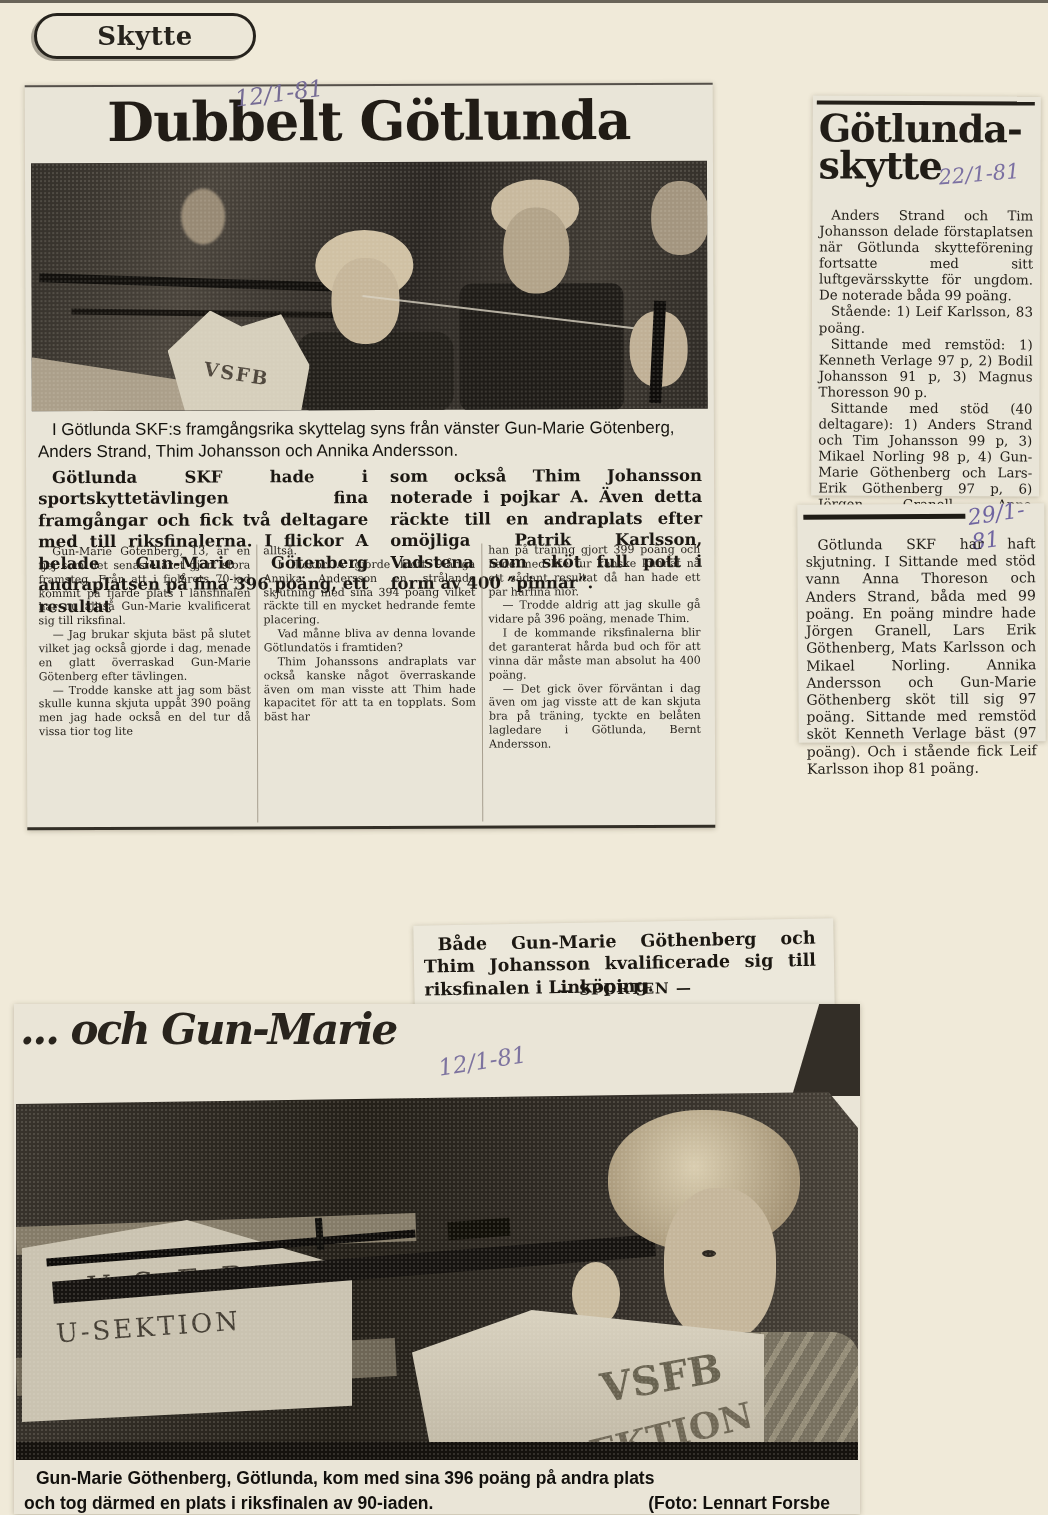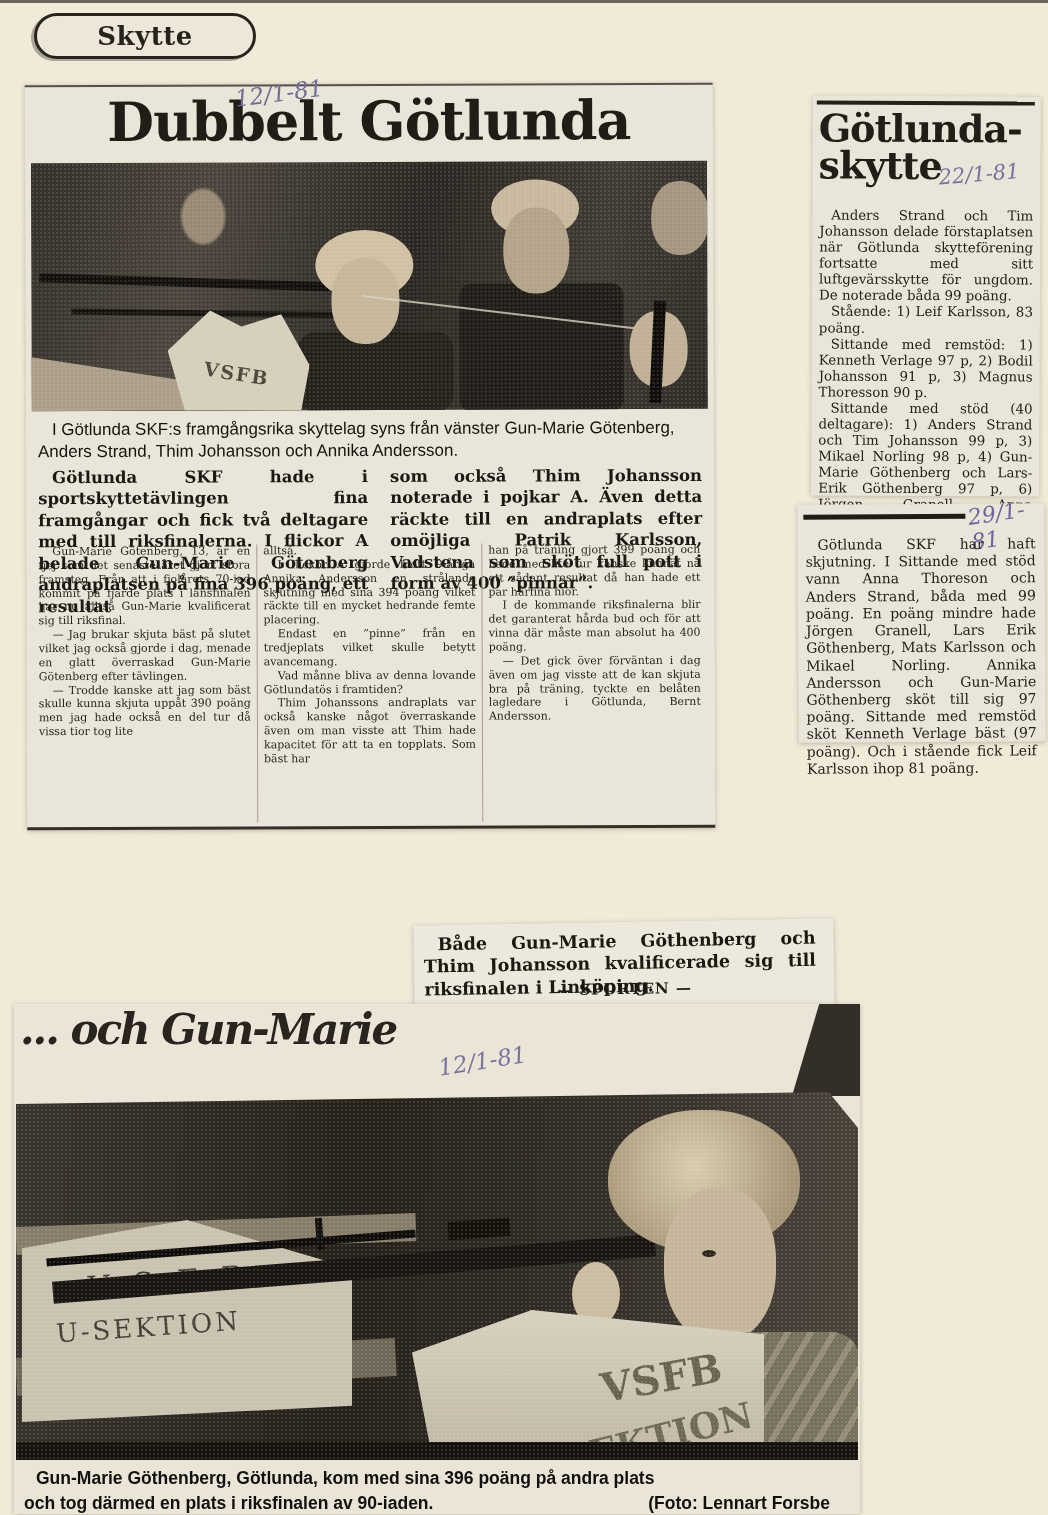--- a/index.html
+++ b/index.html
@@ -197,6 +197,7 @@
     <div class="vrule"></div>
     <div class="bcol">
       <p class="cont">han på träning gjort 399 poäng och hade med lite tur kanske kunnat nå ett sådant resultat då han hade ett par hårfina nior.</p>
+      <p>— Trodde aldrig att jag skulle gå vidare på 396 poäng, menade Thim.</p>
       <p>I de kommande riksfinalerna blir det garanterat hårda bud och för att vinna där måste man absolut ha 400 poäng.</p>
       <p>— Det gick över förväntan i dag även om jag visste att de kan skjuta bra på träning, tyckte en belåten lagledare i Götlunda, Bernt Andersson.</p>
     </div>

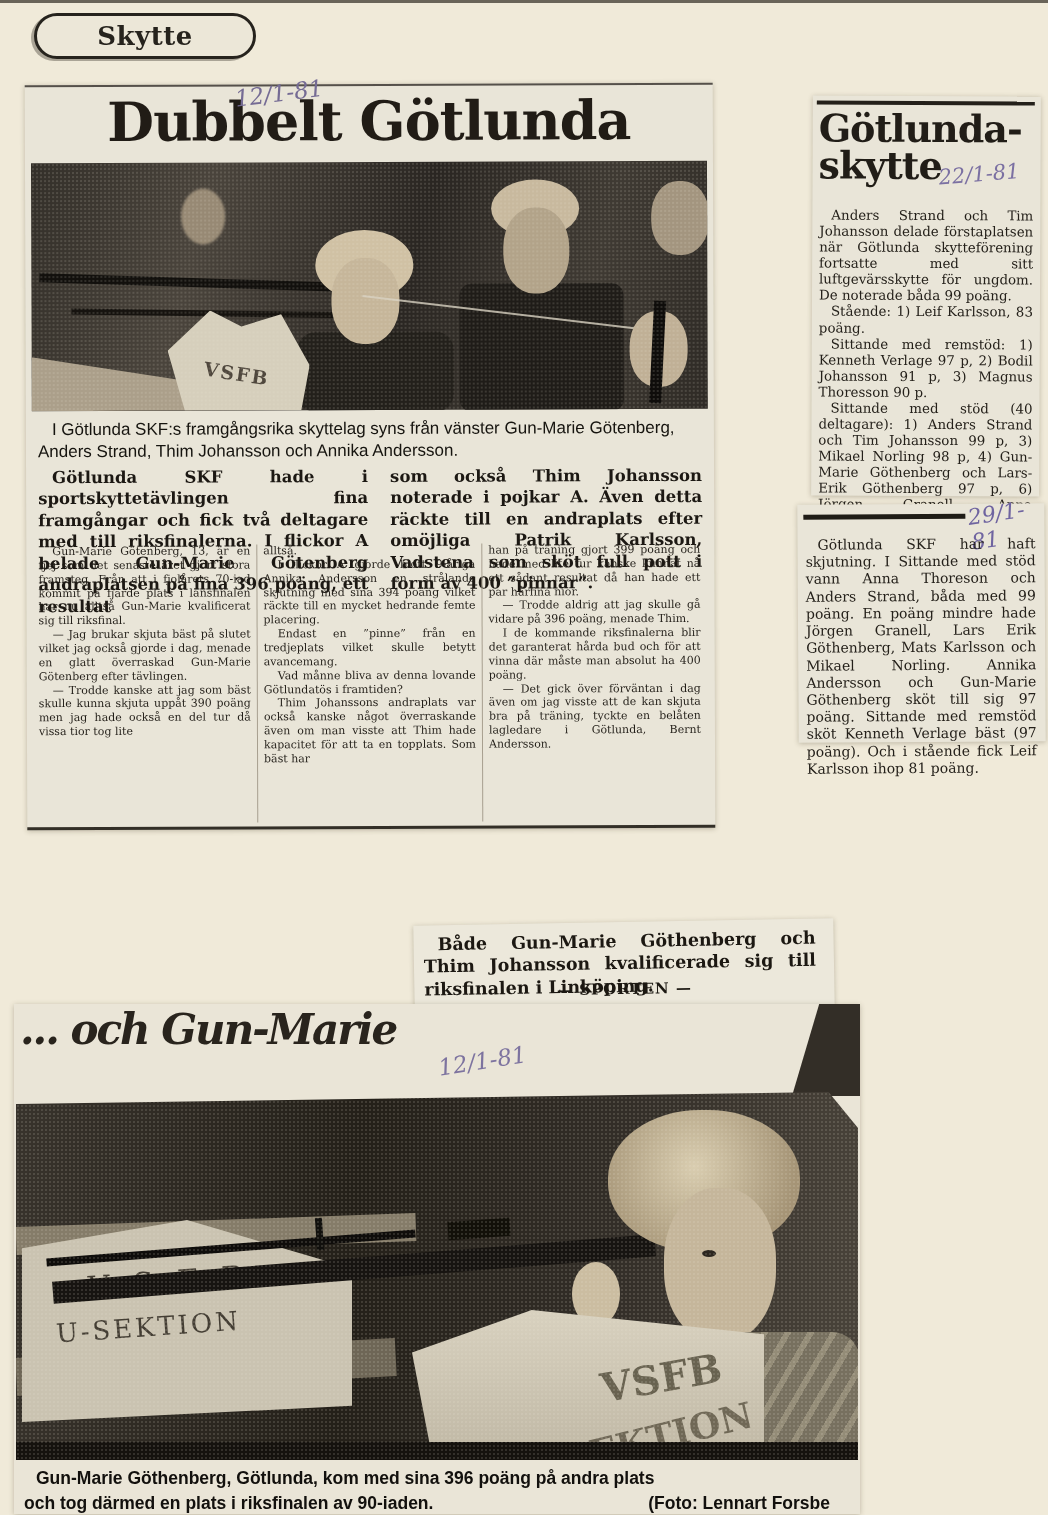--- a/index.html
+++ b/index.html
@@ -190,7 +190,6 @@
     <div class="bcol">
       <p class="cont">alltså.</p>
       <p>I flickor A gjorde blott 9-åriga Annika Andersson en strålande skjutning med sina 394 poäng vilket räckte till en mycket hedrande femte placering.</p>
-      <p>Endast en ”pinne” från en tredjeplats vilket skulle betytt avancemang.</p>
       <p>Vad månne bliva av denna lovande Götlundatös i framtiden?</p>
       <p>Thim Johanssons andraplats var också kanske något överraskande även om man visste att Thim hade kapacitet för att ta en topplats. Som bäst har</p>
     </div>

